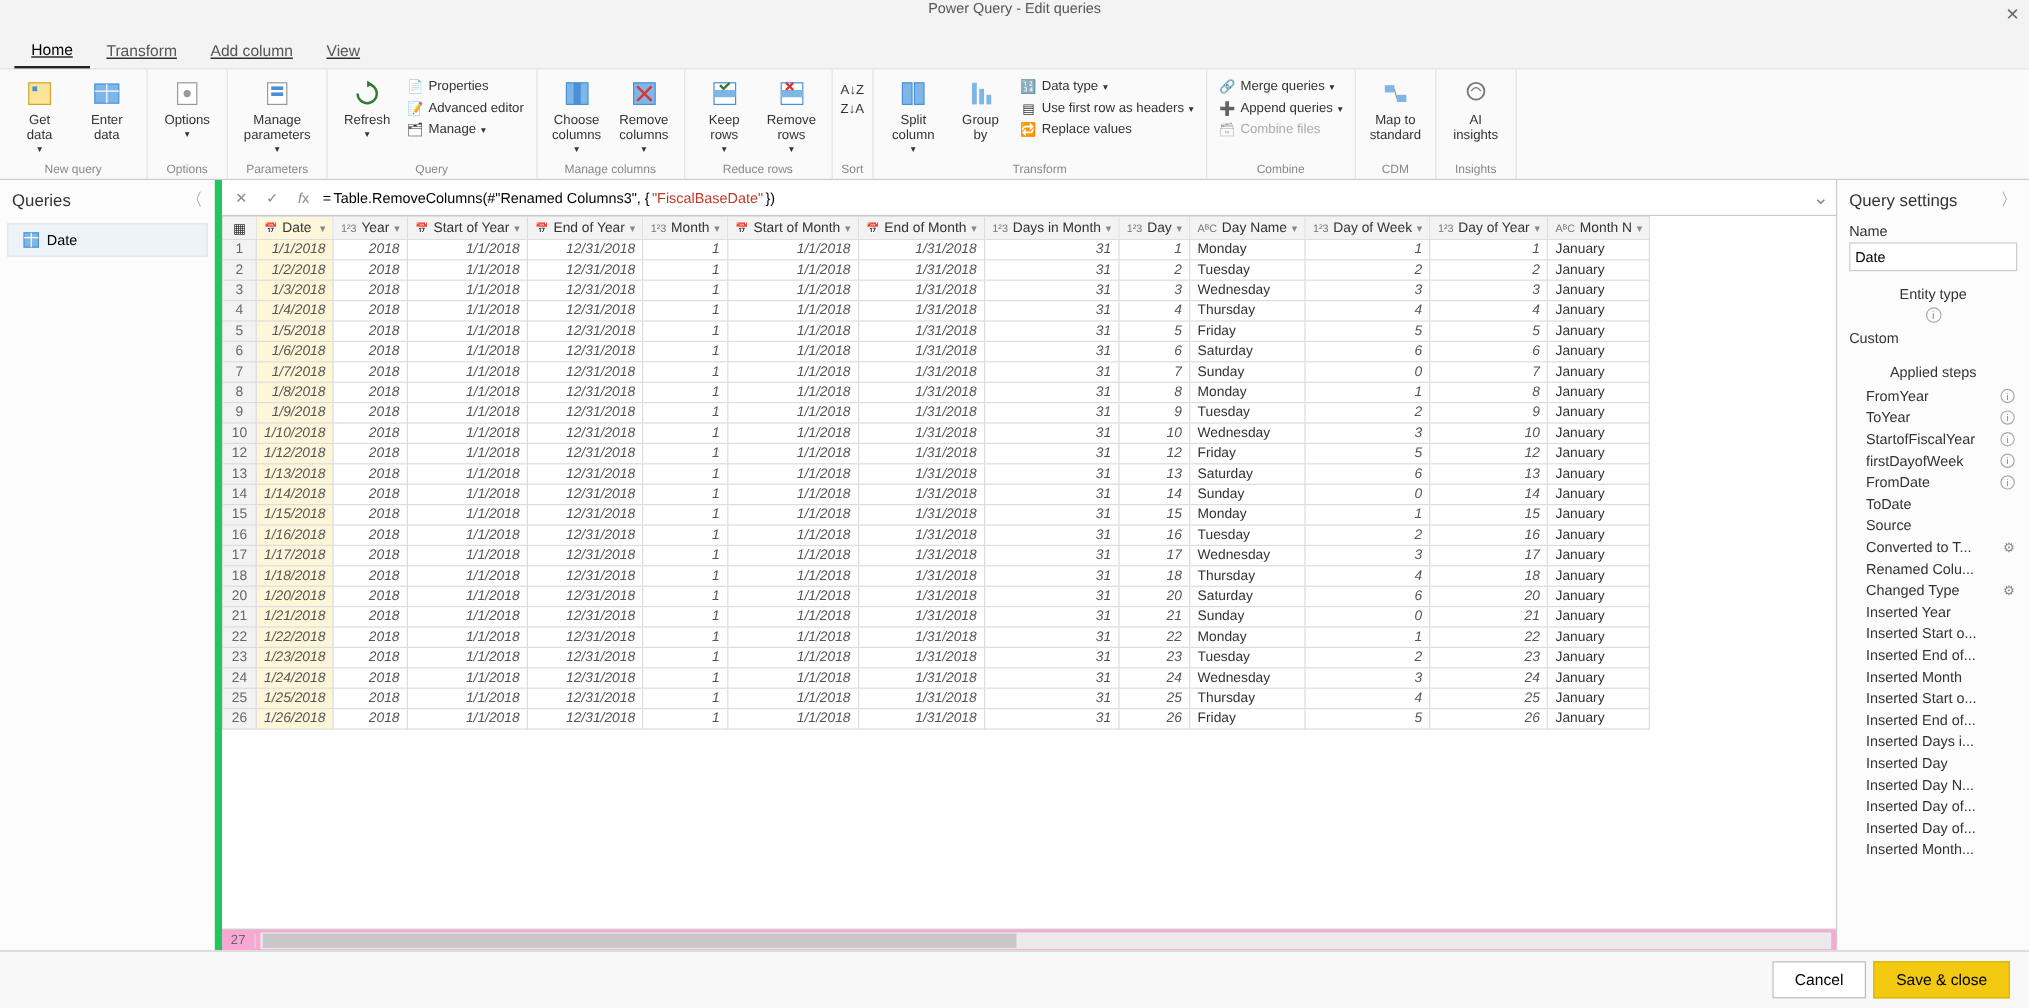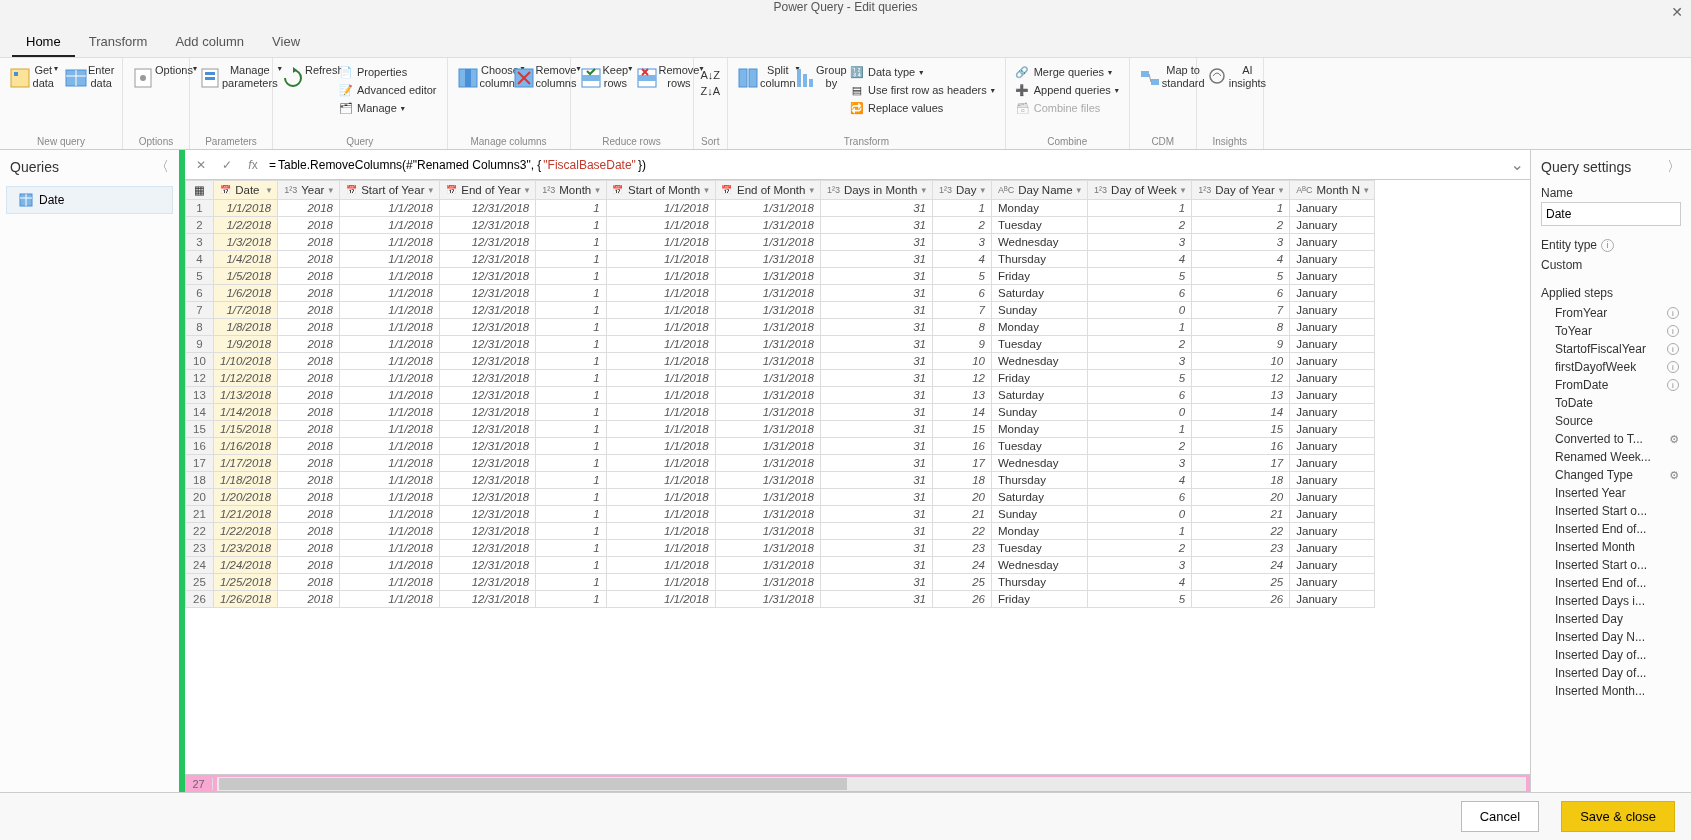--- a/index.html
+++ b/index.html
@@ -10,7 +10,7 @@
 .titlebar .close { position: absolute; right: 8px; top: 4px; font-size: 14px; cursor: pointer; color: #666; }
 
 
-.ribbon-tabs { height: 30px; display: flex; align-items: flex-start; padding-left: 12px; background: #f3f3f3; border-bottom: 1px solid #ddd; }
+.ribbon-tabs { height: 30px; display: flex; align-items: center; padding-left: 12px; background: #f3f3f3; border-bottom: 1px solid #ddd; text-decoration: underline; }
 .ribbon-tabs .tab { padding: 6px 14px; font-size: 13px; color: #555; cursor: pointer; }
 .ribbon-tabs .tab.active { color: #000; border-bottom: 2px solid #222; }
 

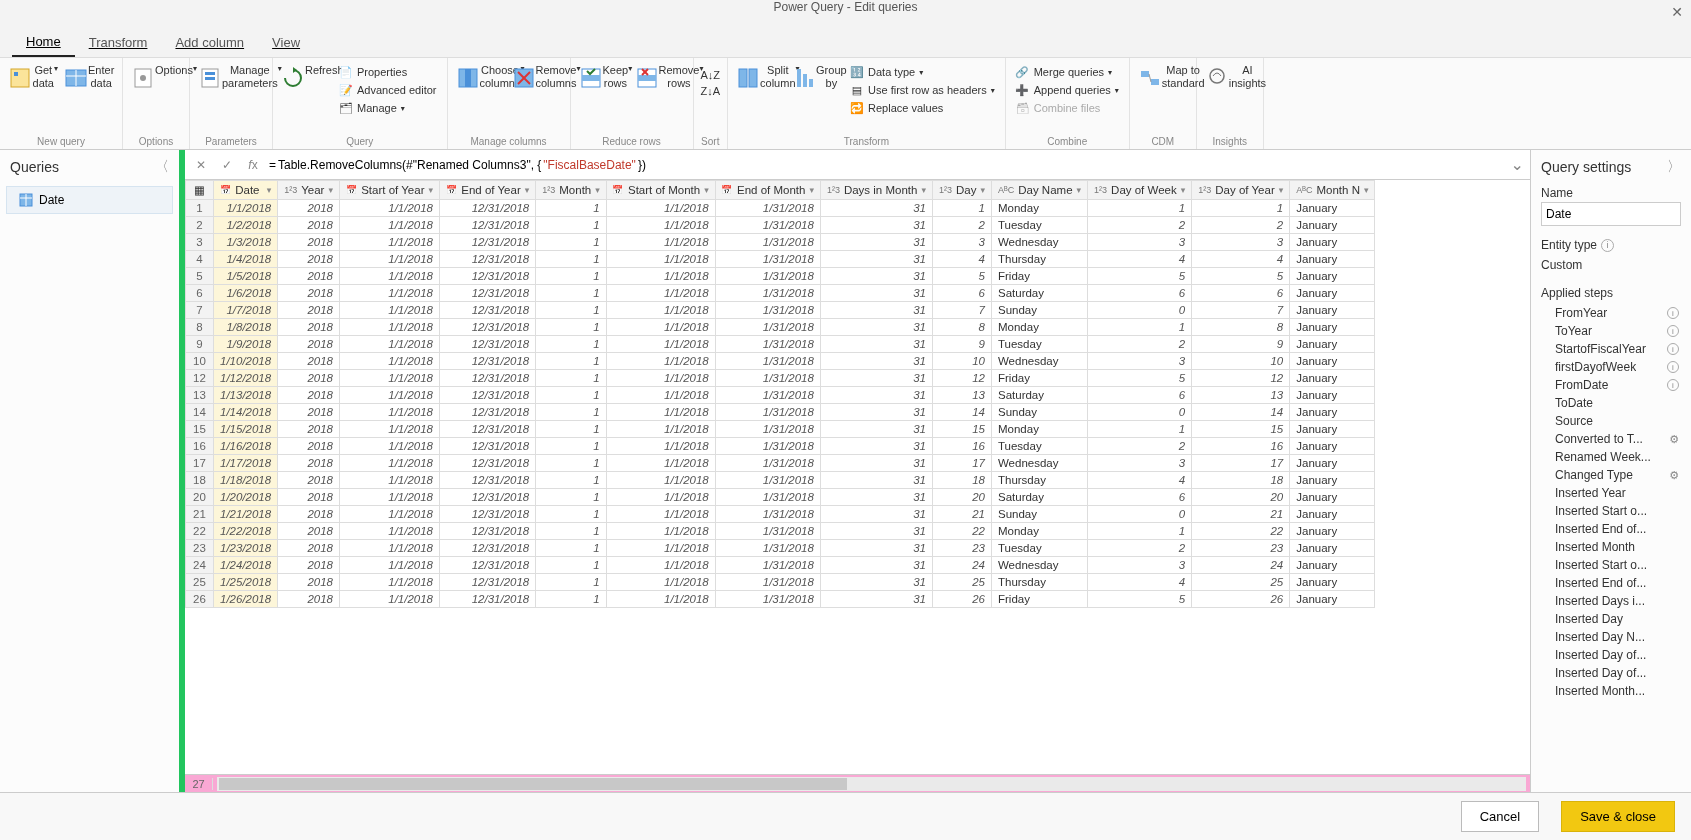--- a/index.html
+++ b/index.html
@@ -19,7 +19,7 @@
 .rgroup { display: flex; flex-direction: column; border-right: 1px solid #e3e3e3; padding: 2px 6px 0 6px; }
 .rgroup .controls { flex: 1; display: flex; align-items: flex-start; gap: 2px; }
 .rgroup .label { font-size: 10px; color: #888; text-align: center; padding: 2px 0; }
-.big-btn { display: flex; flex-direction: row; align-items: flex-start; justify-content: flex-start; width: 54px; padding: 4px 2px; cursor: pointer; font-size: 11px; color: #333; text-align: center; line-height: 1.2; }
+.big-btn { display: flex; flex-direction: column; align-items: center; justify-content: flex-start; width: 54px; padding: 4px 2px; cursor: pointer; font-size: 11px; color: #333; text-align: center; line-height: 1.2; }
 .big-btn .icon { width: 28px; height: 28px; margin-bottom: 2px; display:flex; align-items:center; justify-content:center; }
 .small-col { display: flex; flex-direction: column; justify-content: flex-start; gap: 2px; padding-top: 4px; }
 .small-btn { display: flex; align-items: center; gap: 4px; font-size: 11px; color: #333; padding: 1px 4px; cursor: pointer; white-space: nowrap; }

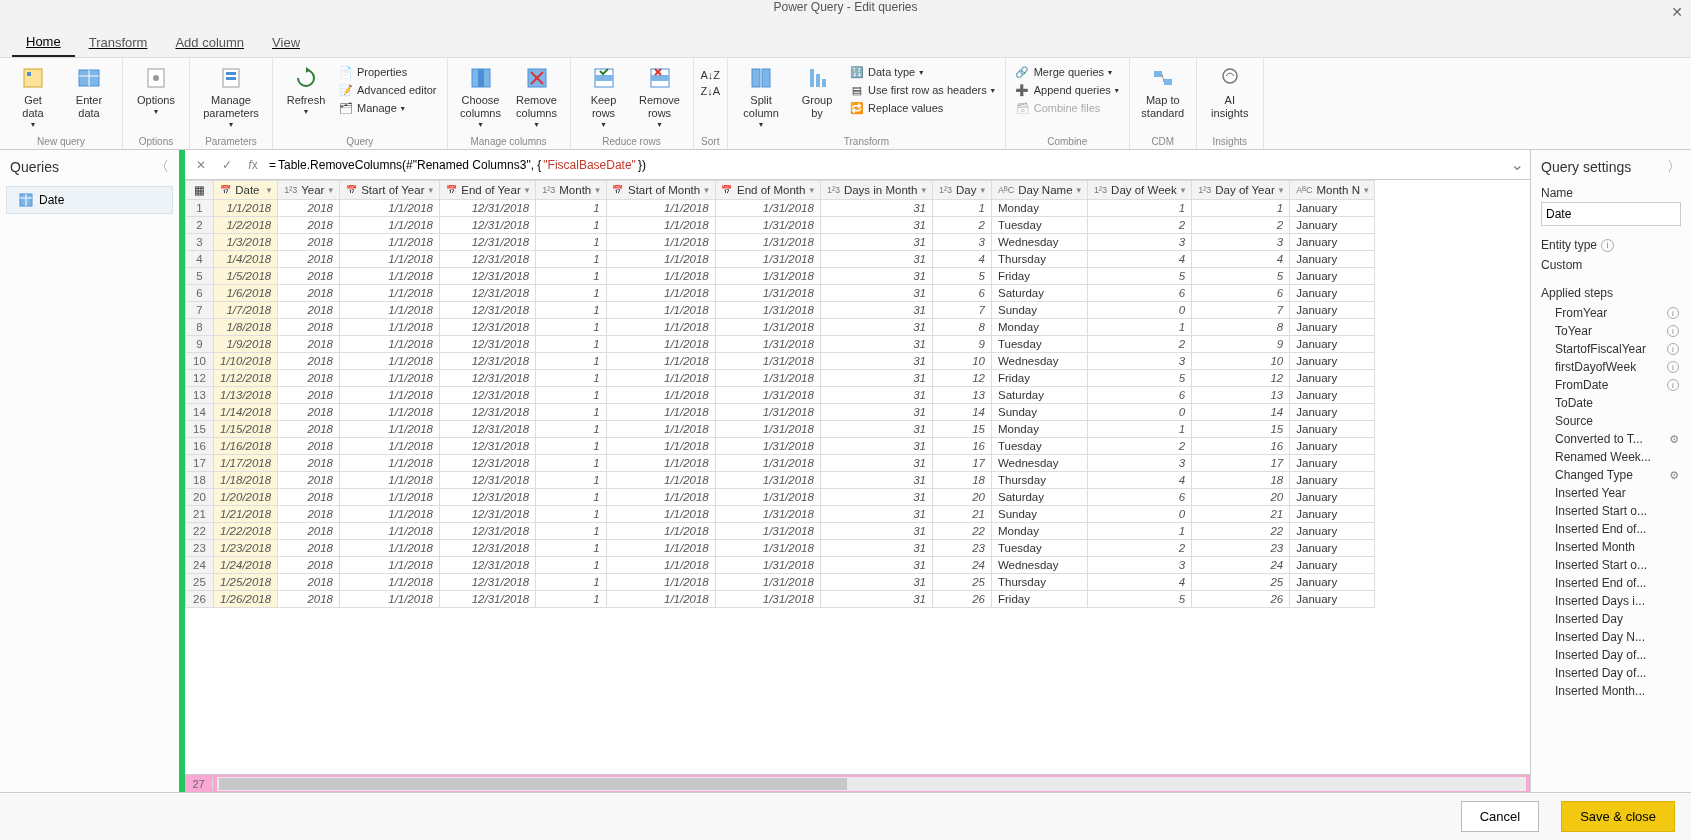--- a/index.html
+++ b/index.html
@@ -63,7 +63,7 @@
 .settings h3 { font-size: 14px; font-weight: normal; display:flex; justify-content:space-between; align-items:center; margin-bottom: 10px;}
 .settings .field-label { font-size: 12px; color: #333; margin-top: 6px; }
 .settings input.name { width: 100%; border: 1px solid #ccc; padding: 4px; font-size: 12px; margin-top: 2px; }
-.settings .section-title { font-size: 12px; margin-top: 12px; display:flex; align-items:center; gap:4px; }
+.settings .section-title { font-size: 12px; margin-top: 12px; display:flex; align-items:center; gap:4px;flex-direction:column; }
 .settings .entity-type { font-size: 12px; margin-top: 6px; }
 .steps-list { margin-top: 4px; }
 .step { display: flex; align-items: center; justify-content: space-between; padding: 2px 2px 2px 14px; font-size: 12px; cursor: pointer; white-space: nowrap; overflow:hidden; text-overflow:ellipsis;}

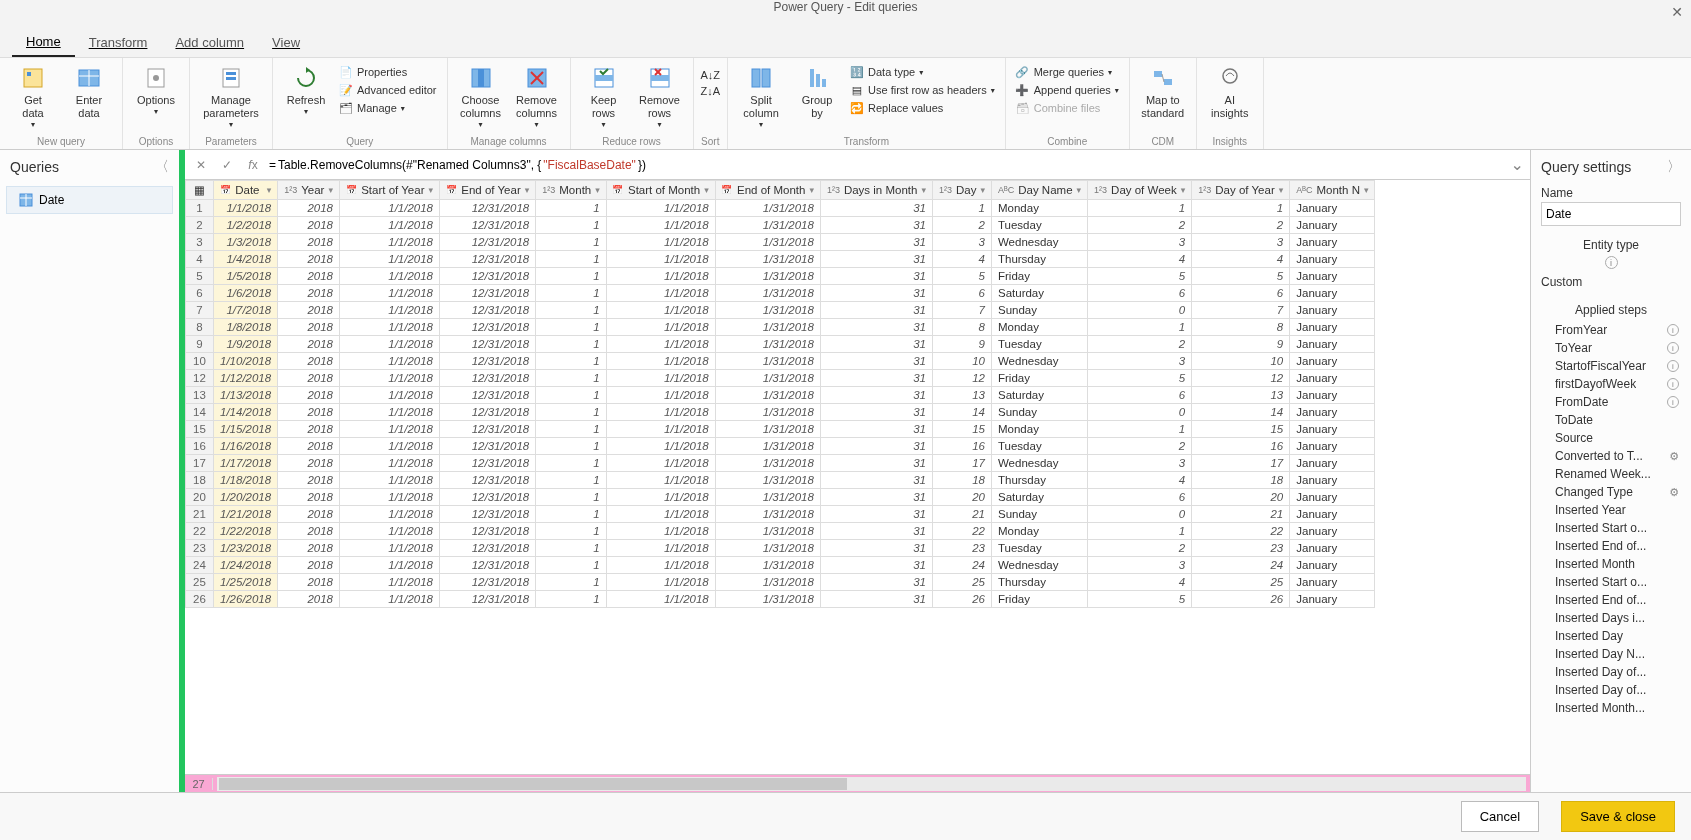--- a/index.html
+++ b/index.html
@@ -932,7 +932,7 @@
           <span class="gear">⚙</span>
         </div>
         <div class="step">
-          <span style="overflow:hidden;text-overflow:ellipsis">Renamed Week...</span>
+          <span style="overflow:hidden;text-overflow:ellipsis">Renamed Colu...</span>
         </div>
         <div class="step">
           <span style="overflow:hidden;text-overflow:ellipsis">Changed Type</span>

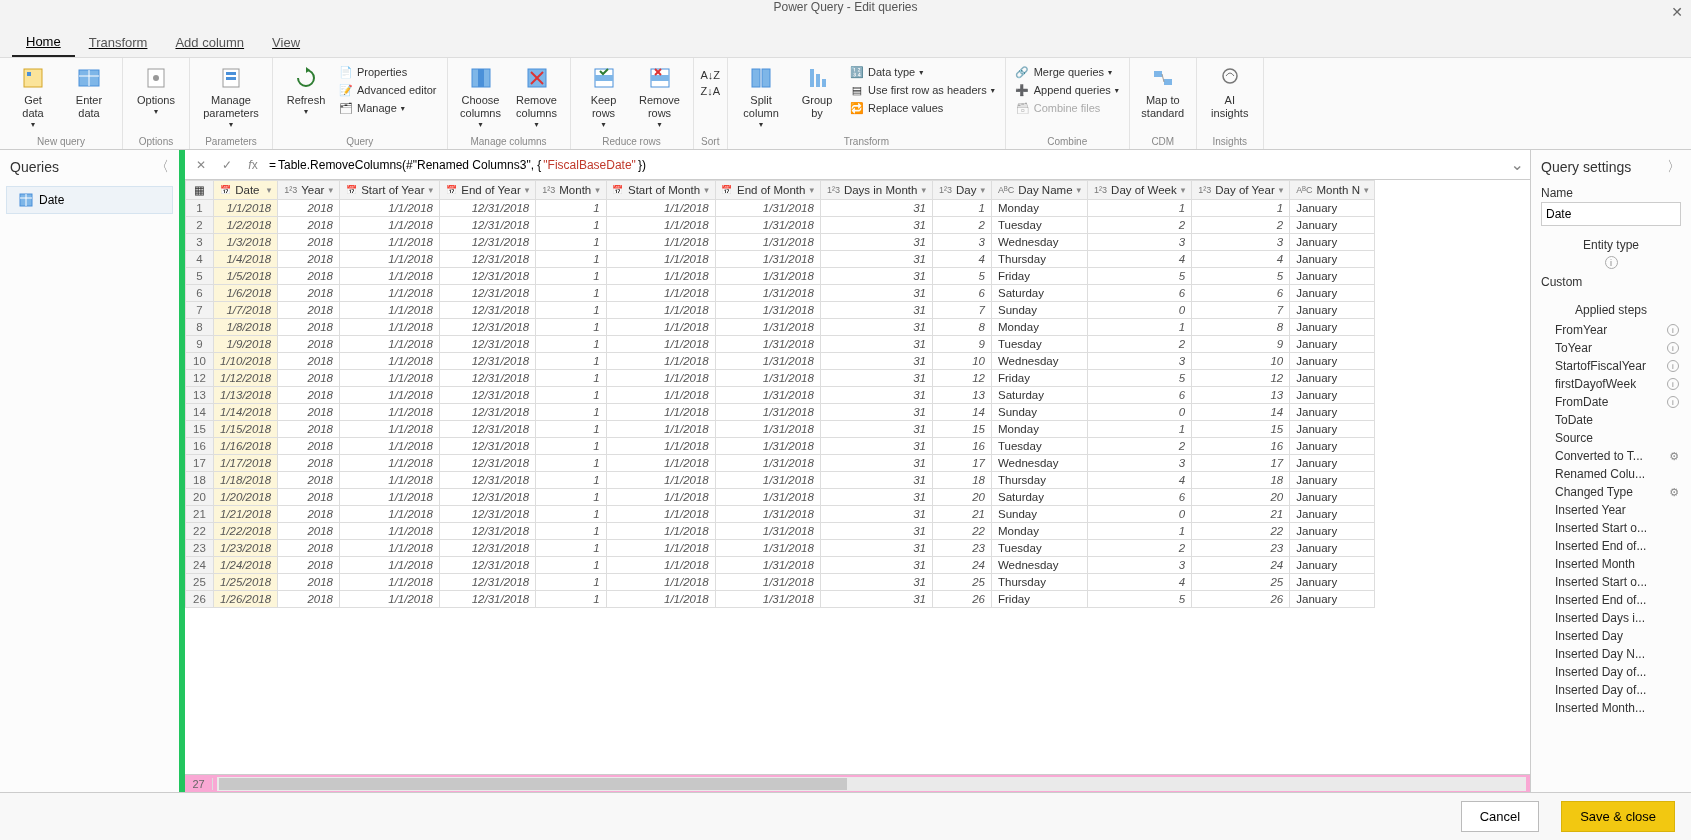--- a/index.html
+++ b/index.html
@@ -70,7 +70,7 @@
 .step .gear { color: #888; font-size: 11px; }
 
 
-.footer { height: 48px; border-top: 1px solid #ccc; background: #f8f8f8; display: flex; justify-content: flex-end; align-items: center; padding: 0 16px; gap: 22px; }
+.footer { height: 48px; border-top: 1px solid #ccc; background: #f8f8f8; display: flex; justify-content: flex-end; align-items: center; padding: 0 16px; gap: 6px; }
 .footer button { padding: 7px 18px; font-size: 13px; border: 1px solid #bbb; background: #fff; cursor: pointer; }
 .footer button.primary { background: #f2c811; border-color: #d9b30a; }
 

